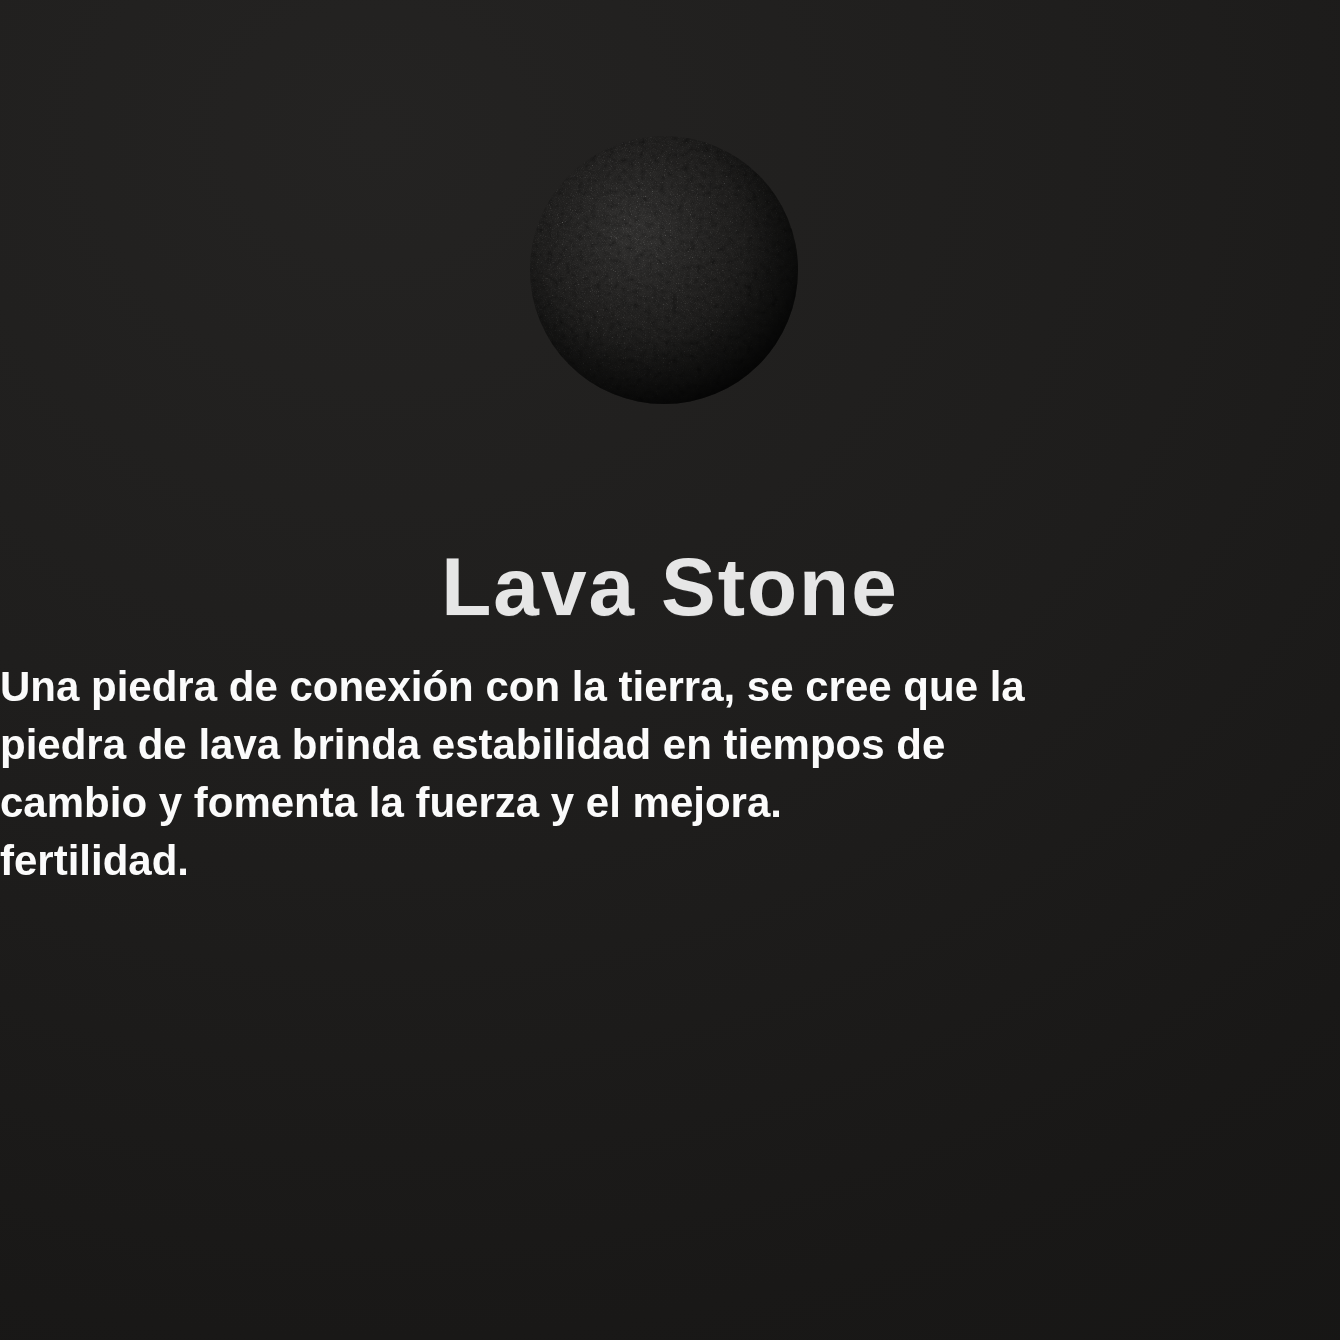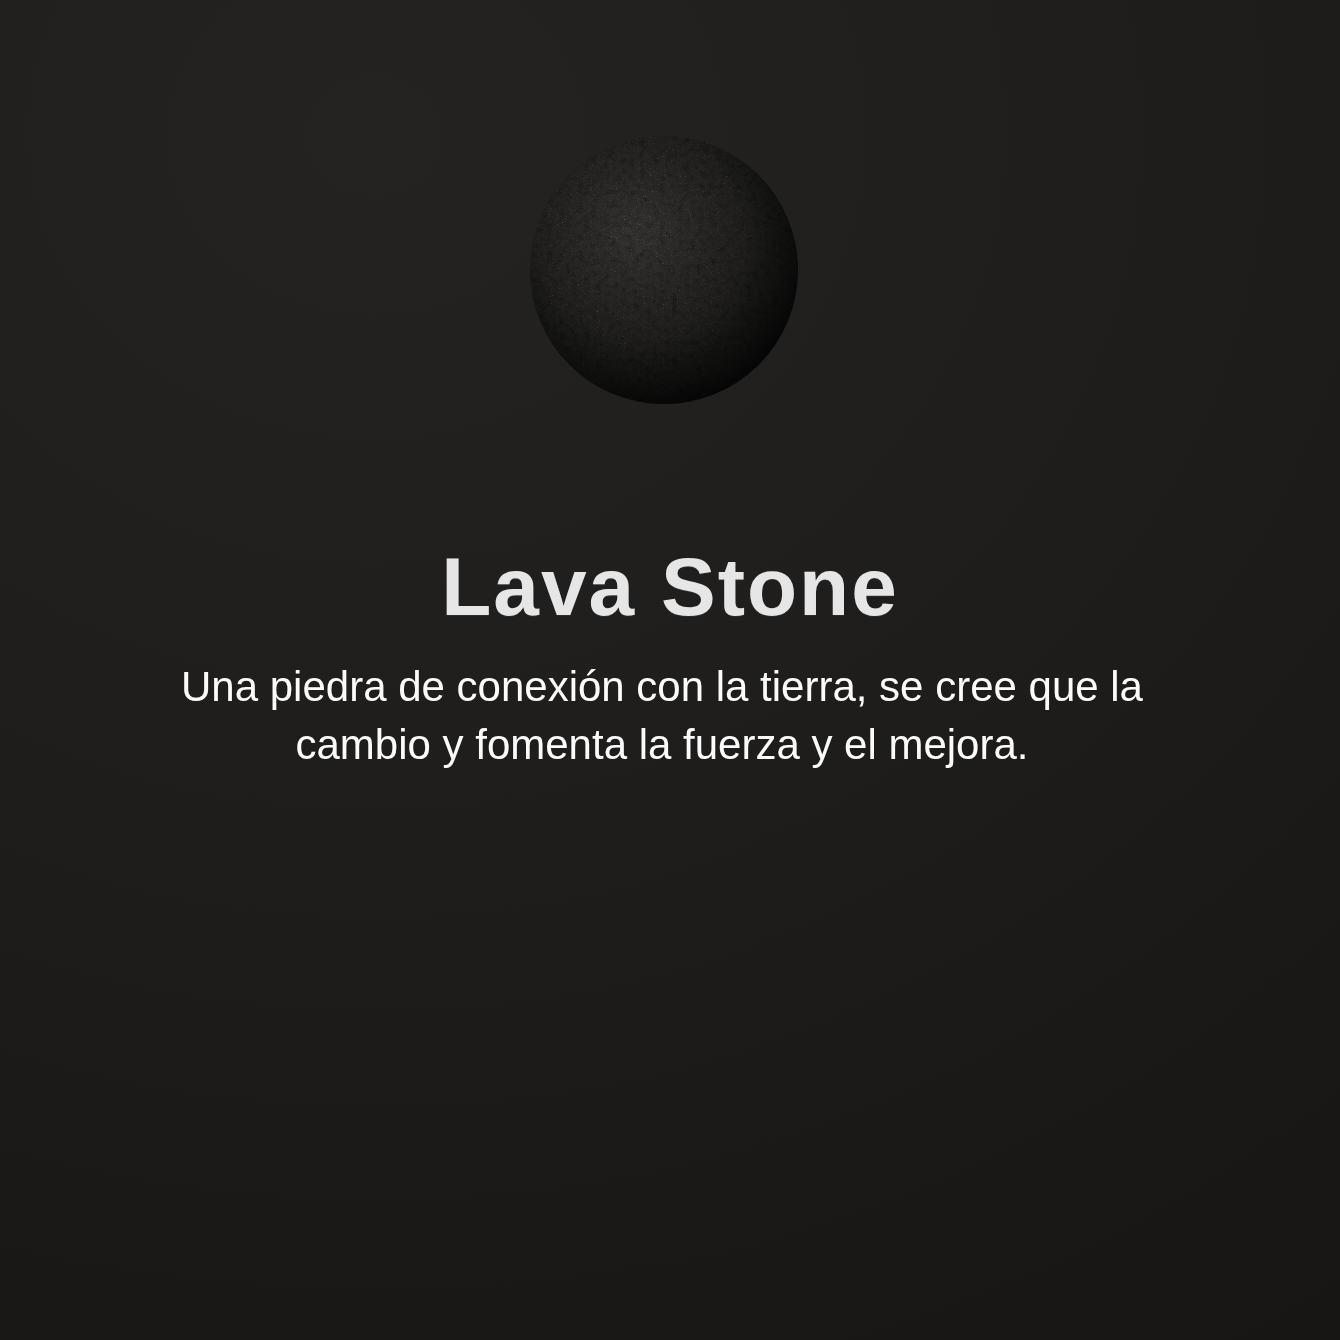--- a/index.html
+++ b/index.html
@@ -41,10 +41,9 @@
     left: 0;
     right: 16px;
     top: 658px;
-    text-align: center;
     font-size: 42px;
     line-height: 58px;
-    font-weight: 400;
+    font-weight: 700;
     color: #fbfbfb;
   }
   .desc .line { display: block; }

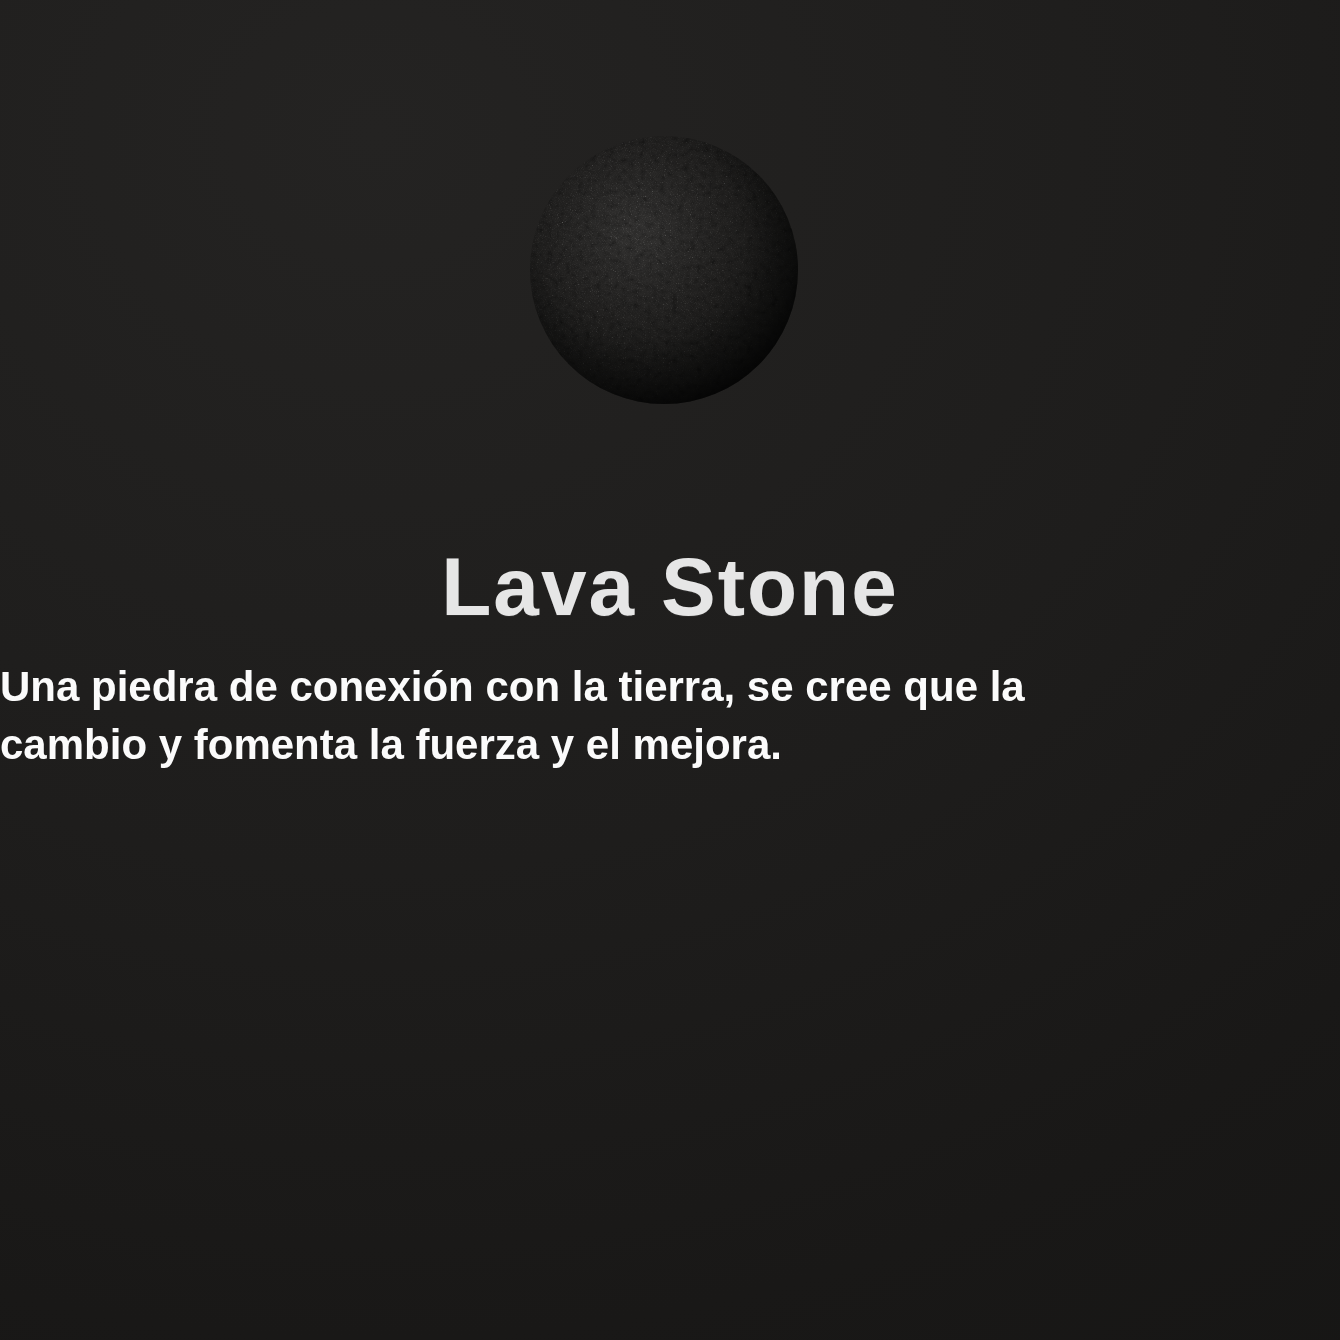--- a/index.html
+++ b/index.html
@@ -110,6 +110,7 @@
 
   <div class="desc">
     <span class="line">Una piedra de conexión con la tierra, se cree que la</span>
+    <span class="line">piedra de lava brinda estabilidad en tiempos de</span>
     <span class="line">cambio y fomenta la fuerza y el mejora.</span>
   </div>
 

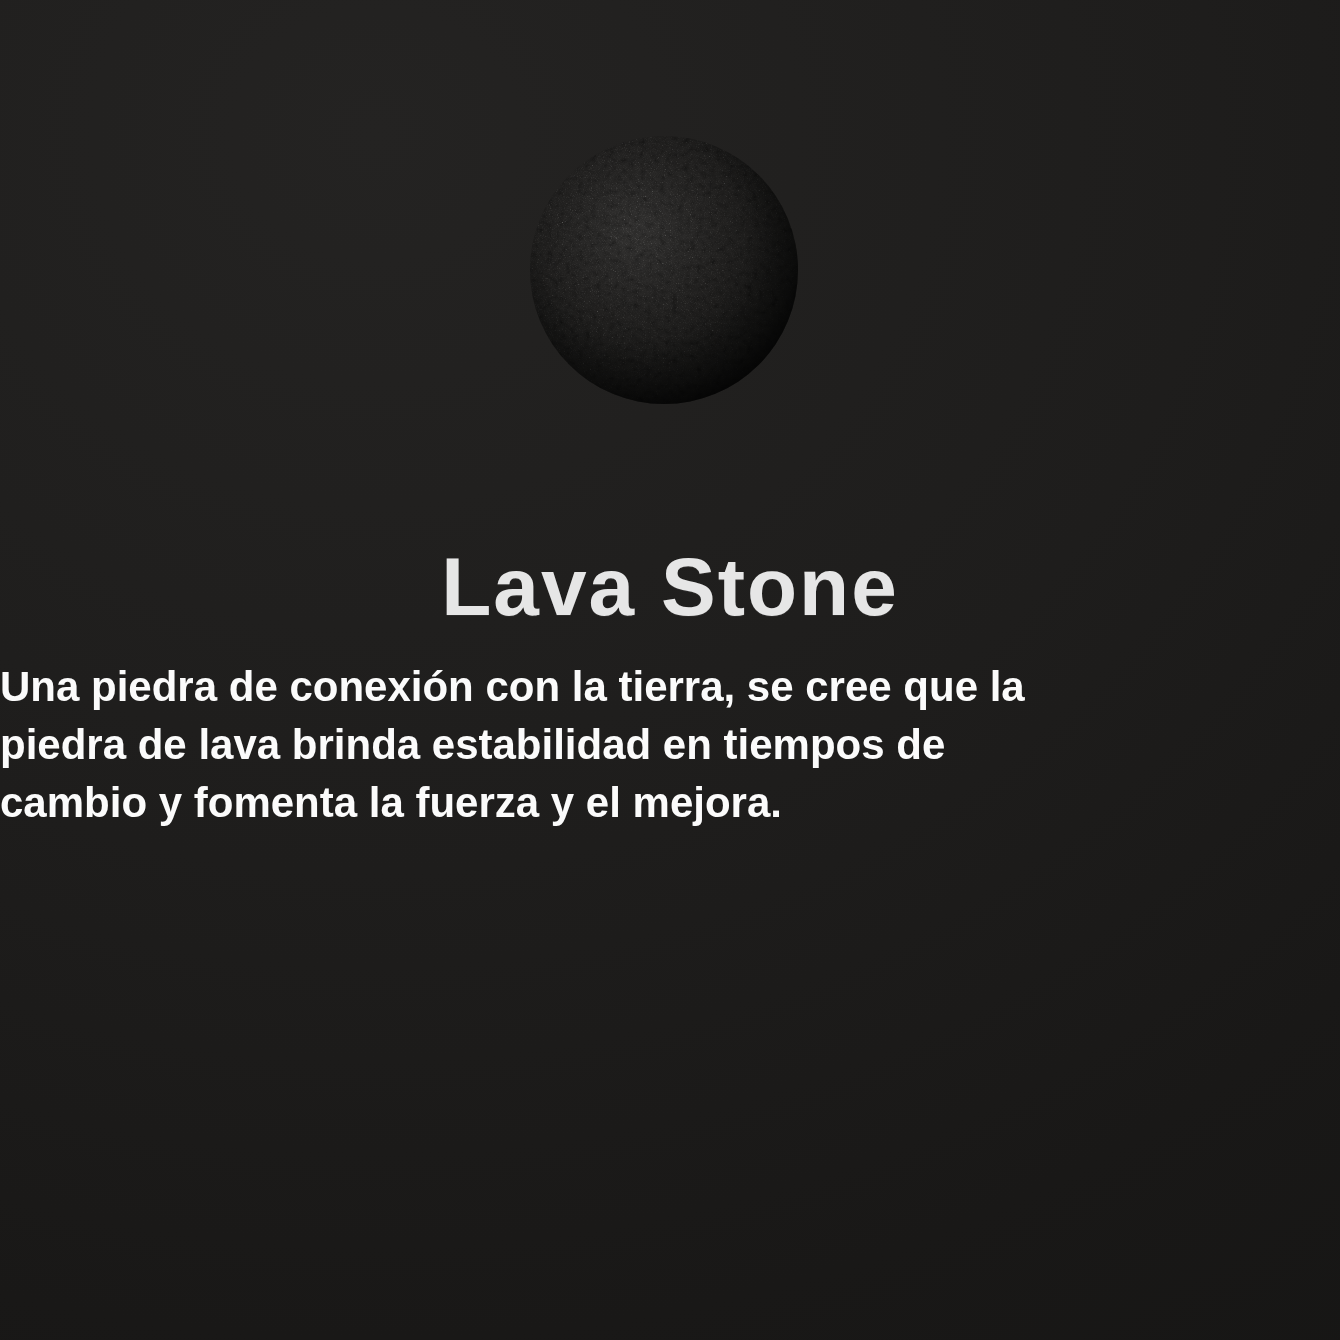--- a/index.html
+++ b/index.html
@@ -112,6 +112,7 @@
     <span class="line">Una piedra de conexión con la tierra, se cree que la</span>
     <span class="line">piedra de lava brinda estabilidad en tiempos de</span>
     <span class="line">cambio y fomenta la fuerza y el mejora.</span>
+    <span class="line">fertilidad.</span>
   </div>
 
 </div>

